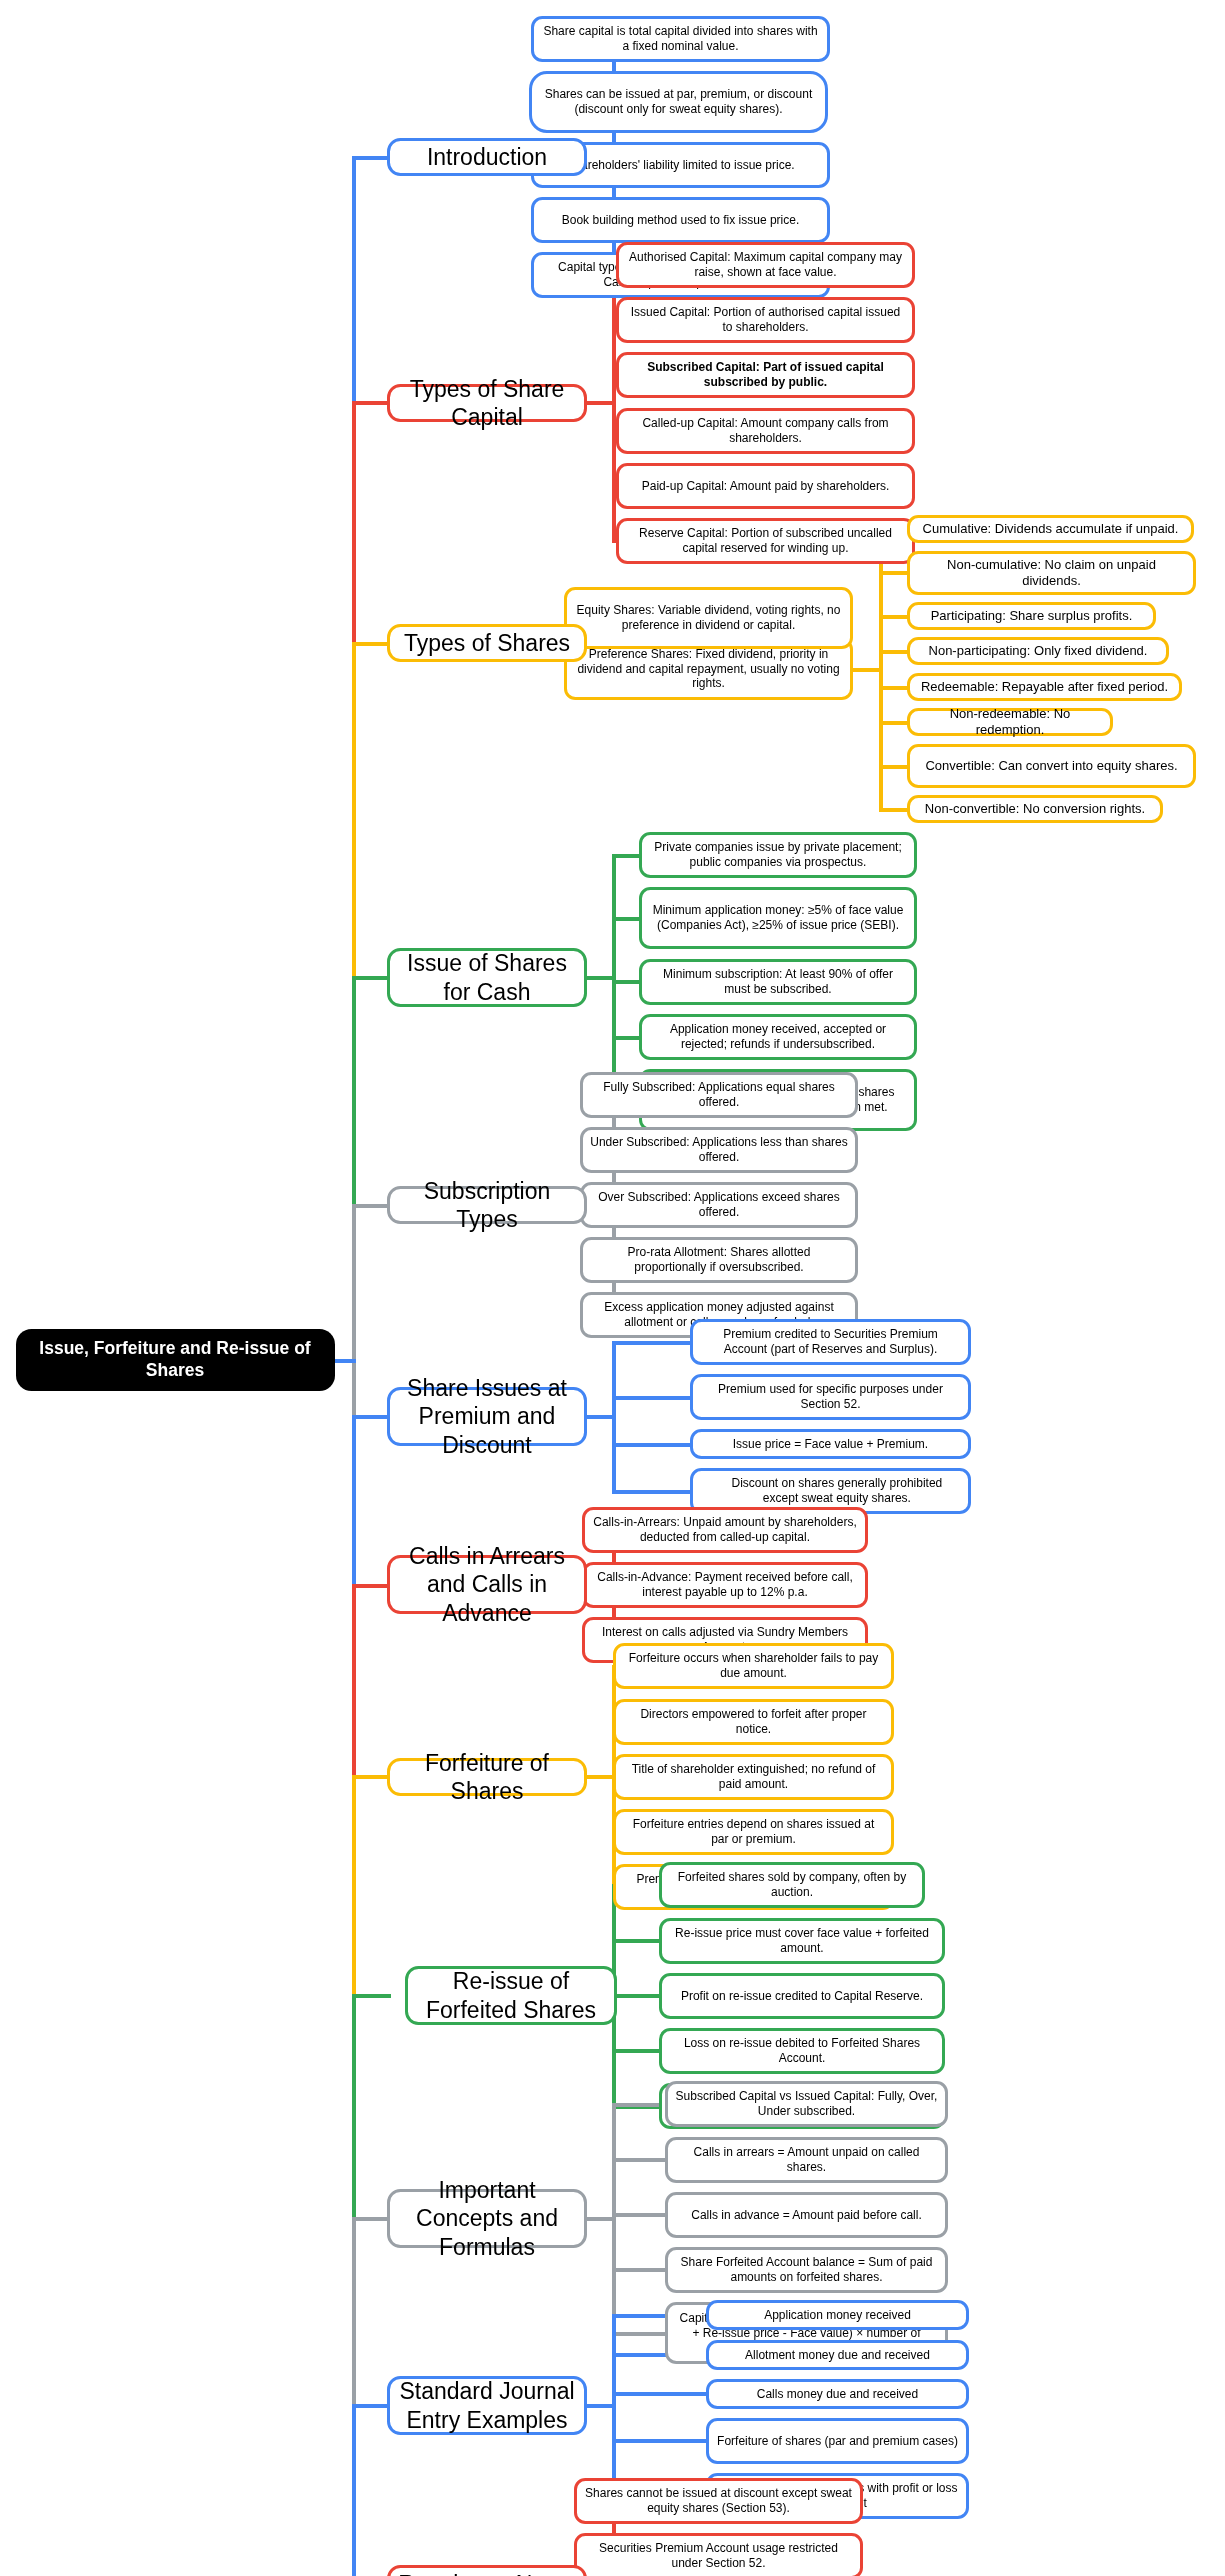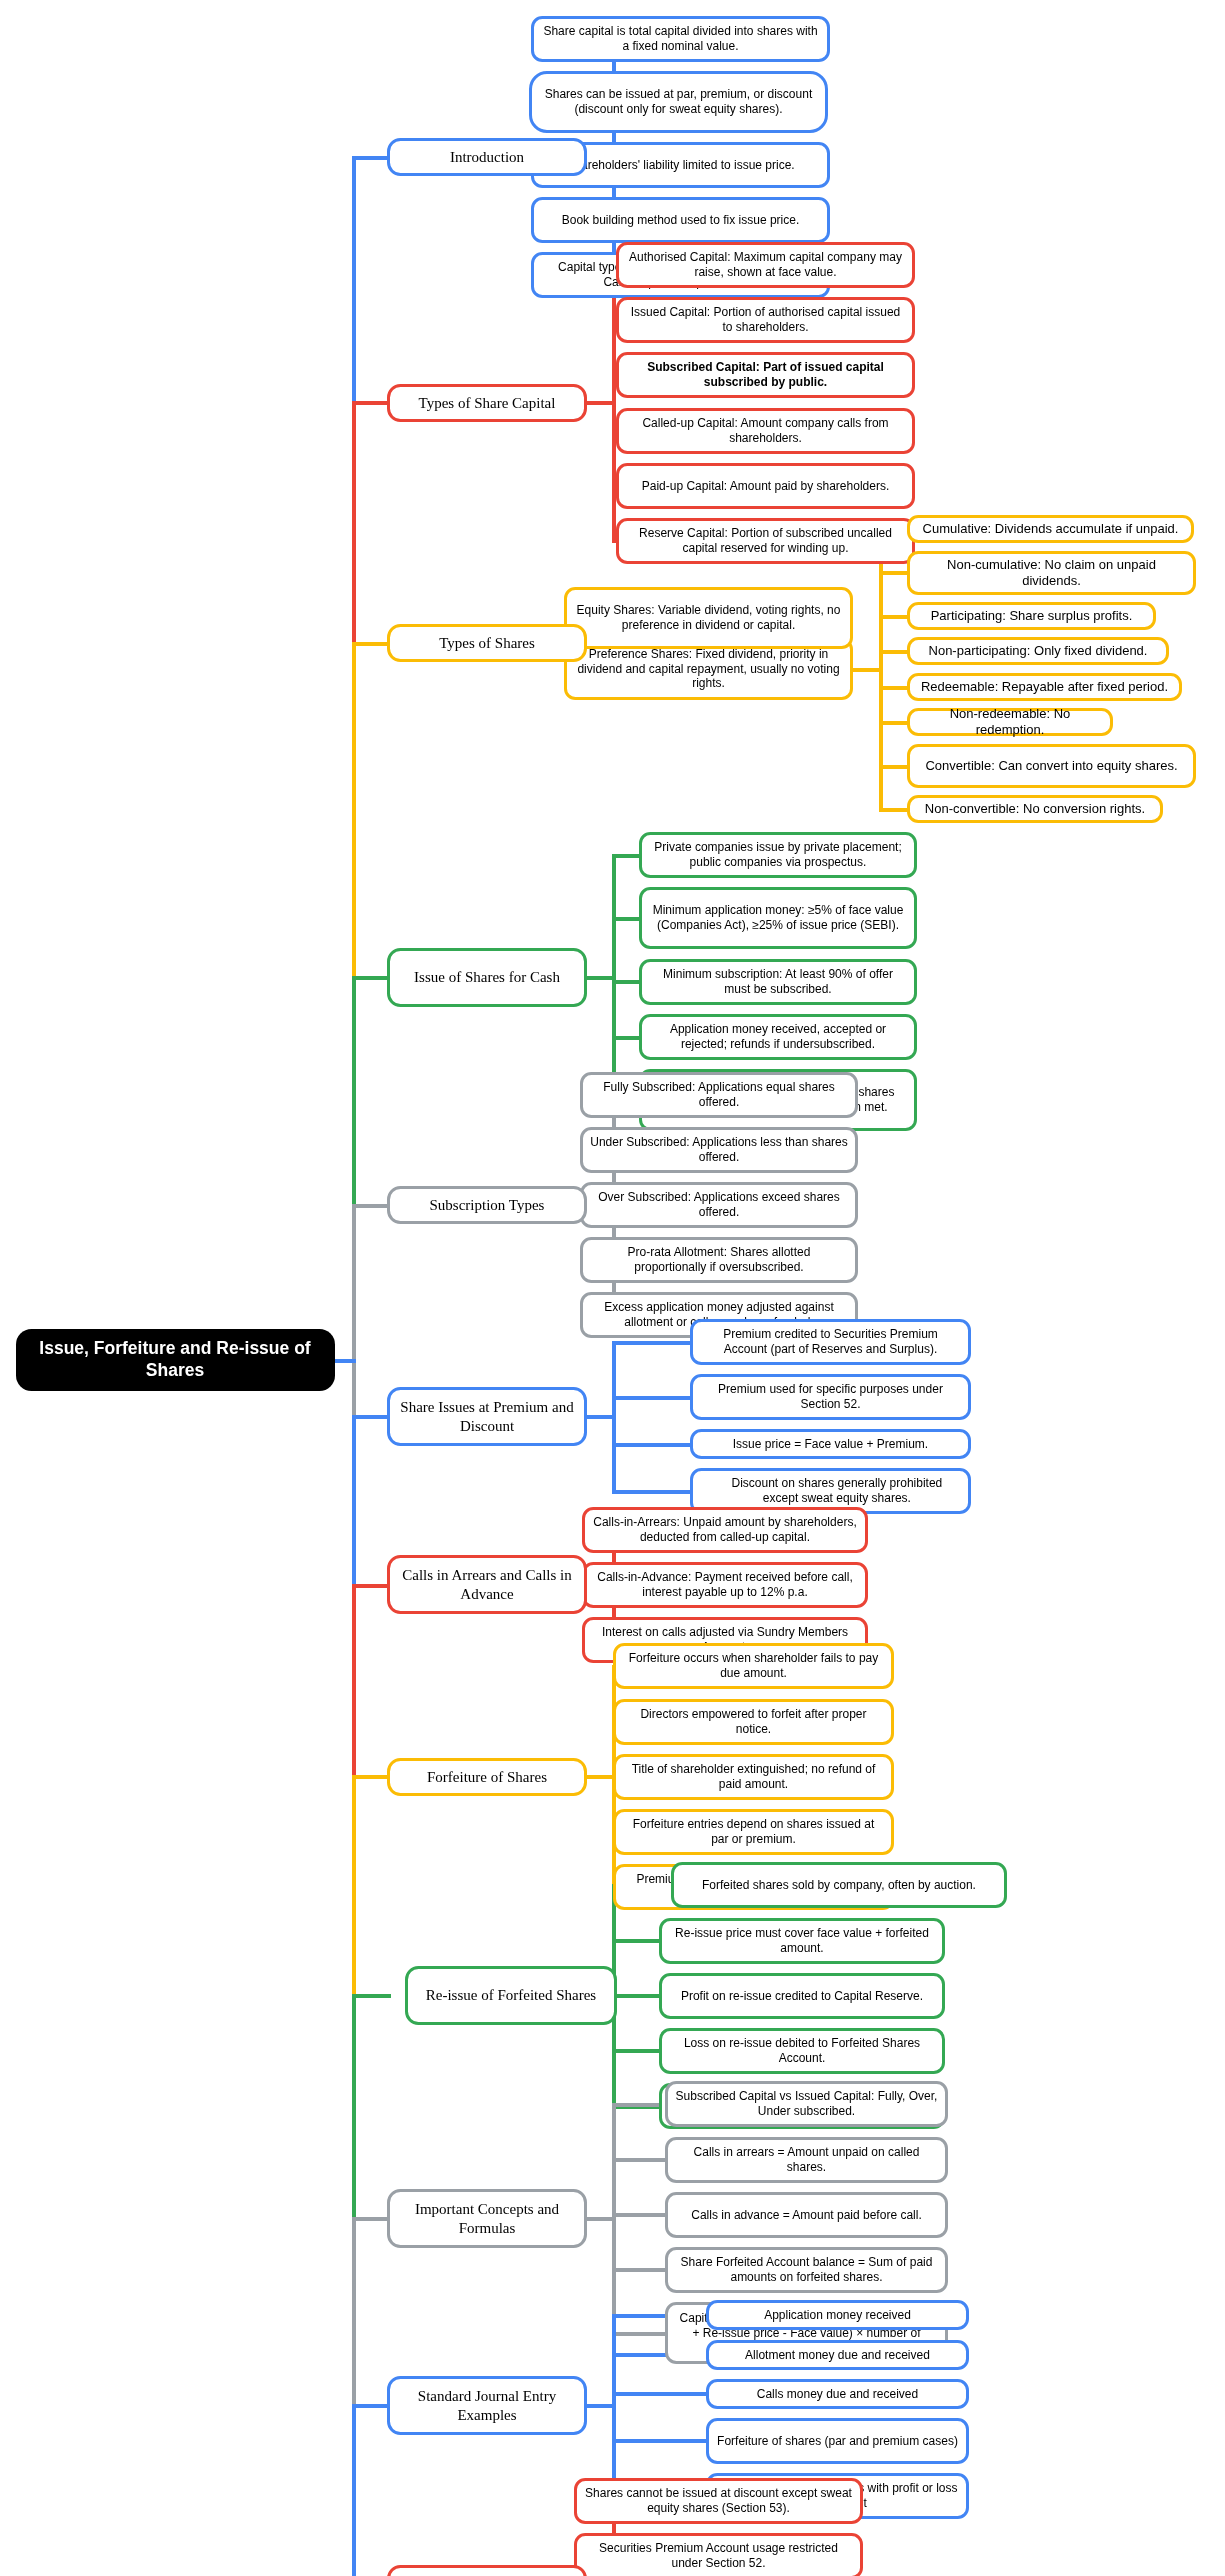--- a/index.html
+++ b/index.html
@@ -48,8 +48,7 @@
   
   .topic {
     border-width: 3.6px;
-    font-size: 15px;
-    font-family: Liberation Serif, serif;
+    font-size: 23px;
   }
   
   .leaf {

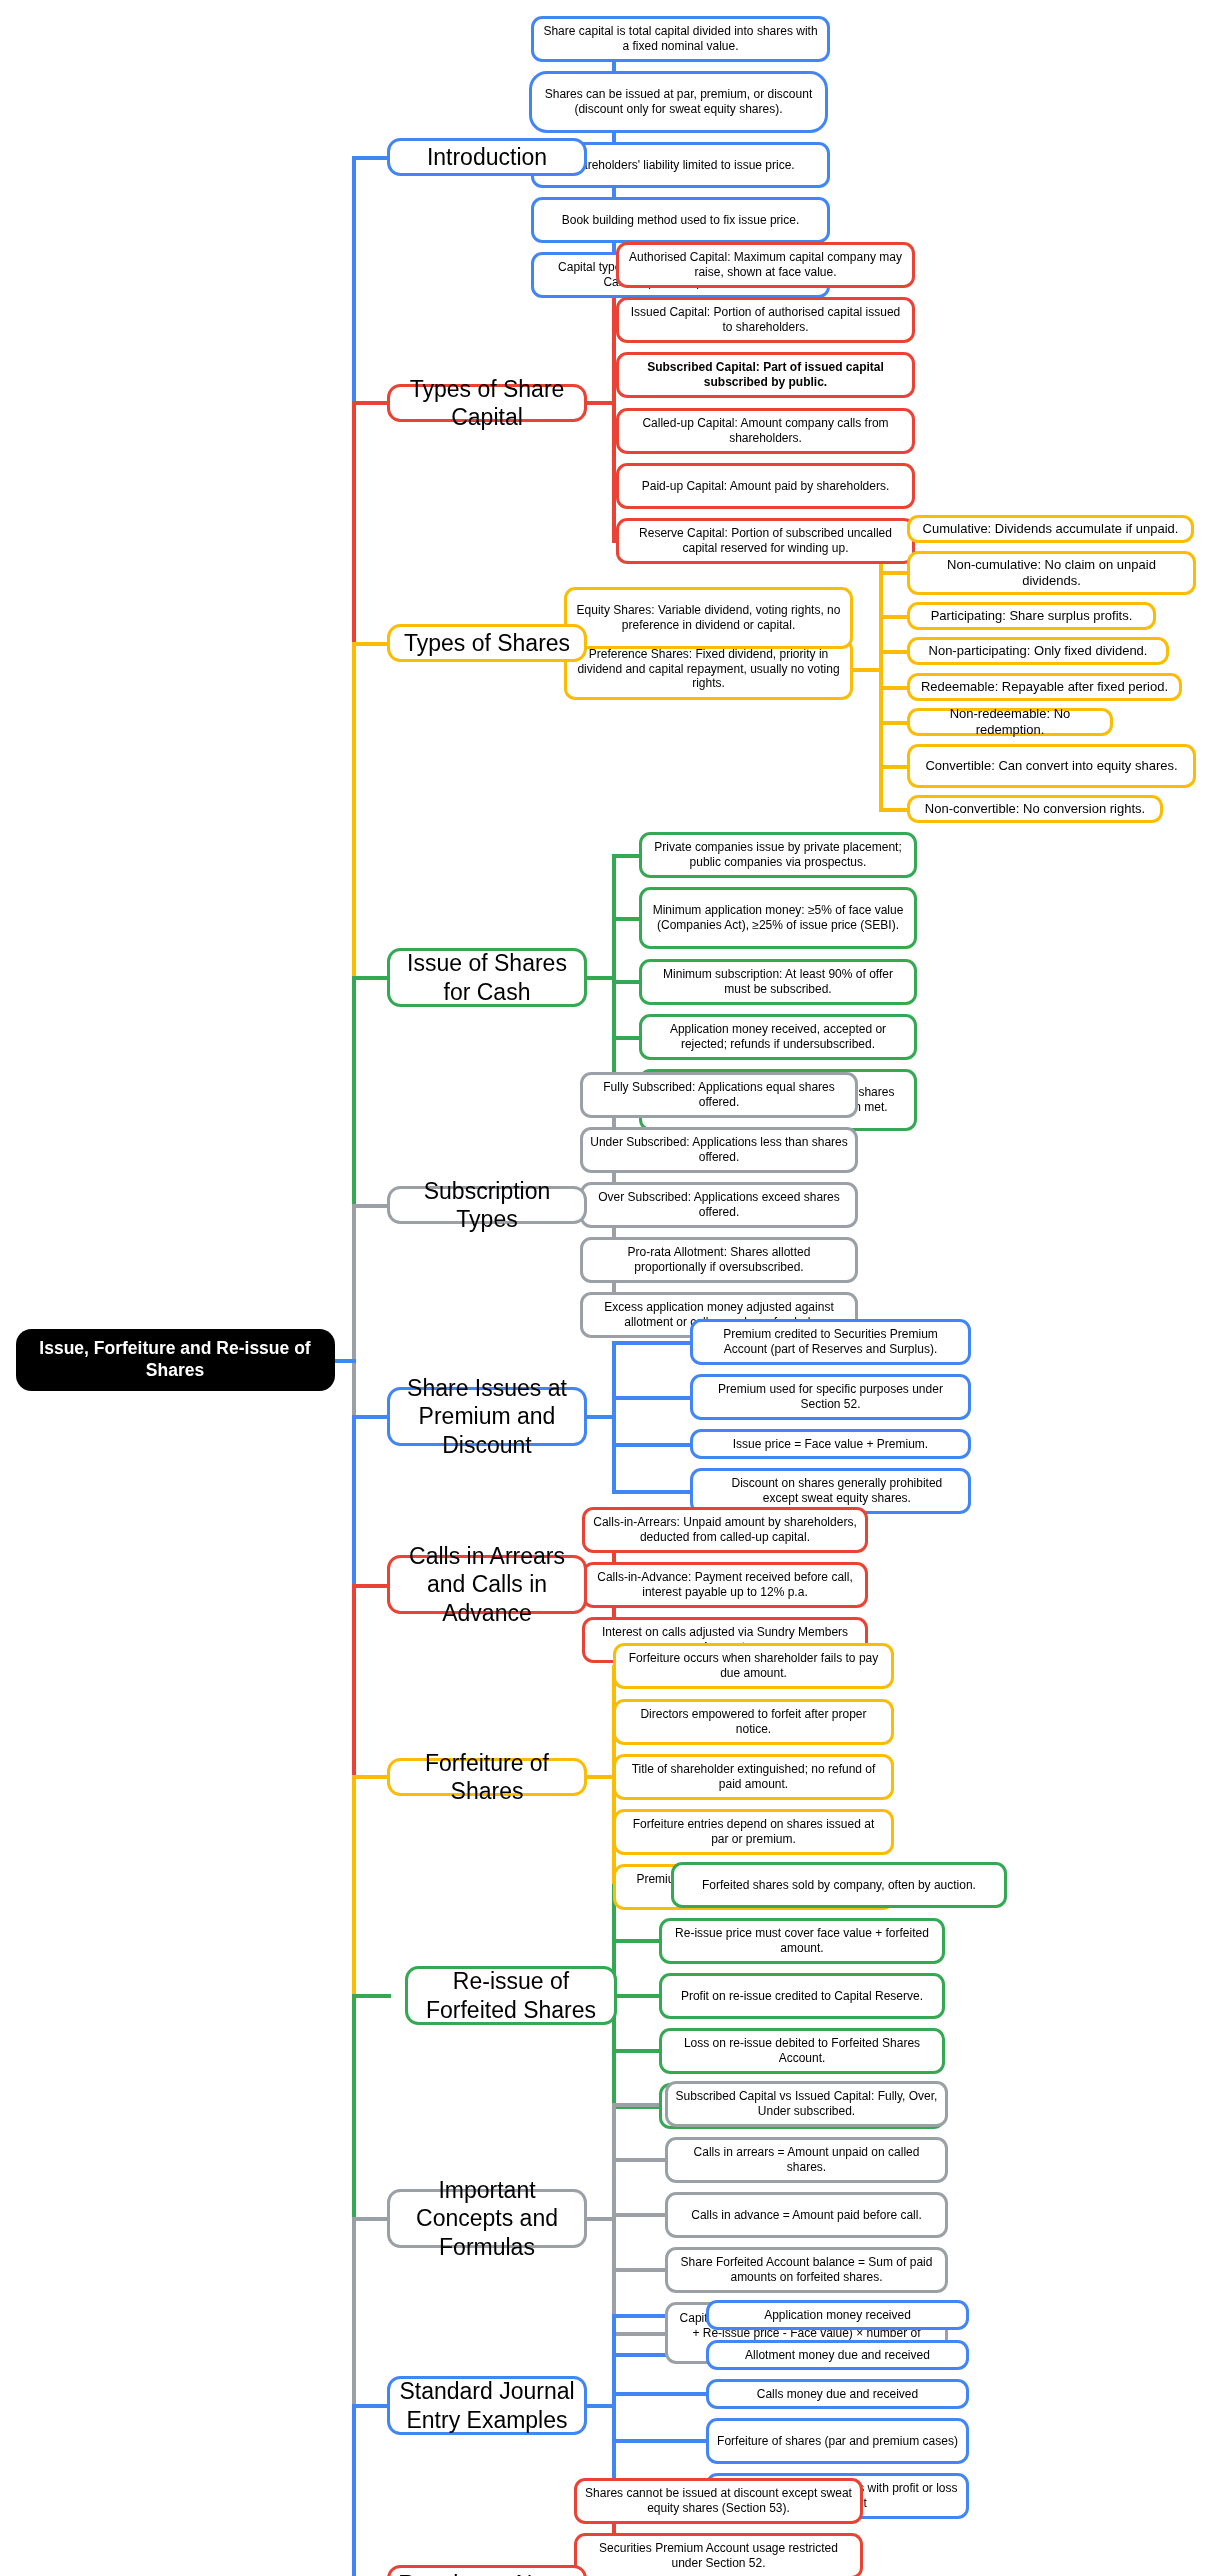--- a/index.html
+++ b/index.html
@@ -207,7 +207,7 @@
     <div class="ln h b-green" style="left: 587px; top: 1994px; width: 28px; height: 3.6px;"></div>
     <div class="ln v b-green" style="left: 612px; top: 1884px; width: 3.6px; height: 224px;"></div>
     <div class="ln h b-green" style="left: 612px; top: 1884px; width: 51px; height: 3.6px;"></div>
-    <div class="node leaf c-green" style="left: 659px; top: 1862px; width: 336px; height: 46px; z-index: 3; margin-left: 12px;">Forfeited shares sold by company, often by auction.</div>
+    <div class="node leaf c-green" style="left: 659px; top: 1862px; width: 266px; height: 46px; z-index: 3;">Forfeited shares sold by company, often by auction.</div>
     <div class="ln h b-green" style="left: 612px; top: 1939px; width: 51px; height: 3.6px;"></div>
     <div class="node leaf c-green" style="left: 659px; top: 1918px; width: 286px; height: 46px; z-index: 3;">Re-issue price must cover face value + forfeited amount.</div>
     <div class="ln h b-green" style="left: 612px; top: 1994px; width: 51px; height: 3.6px;"></div>

